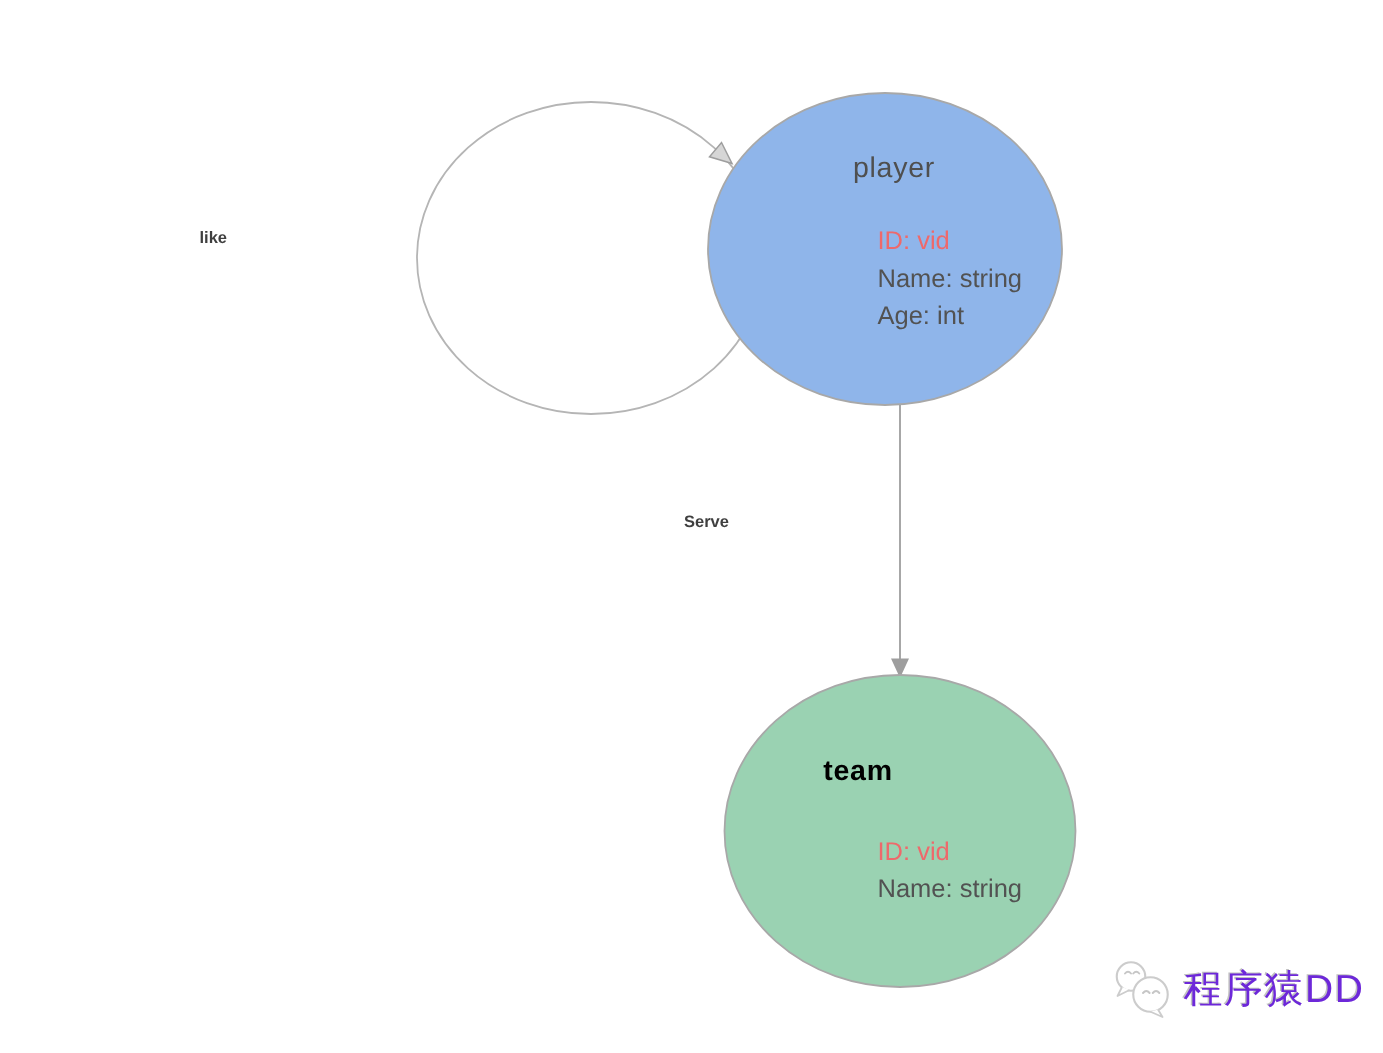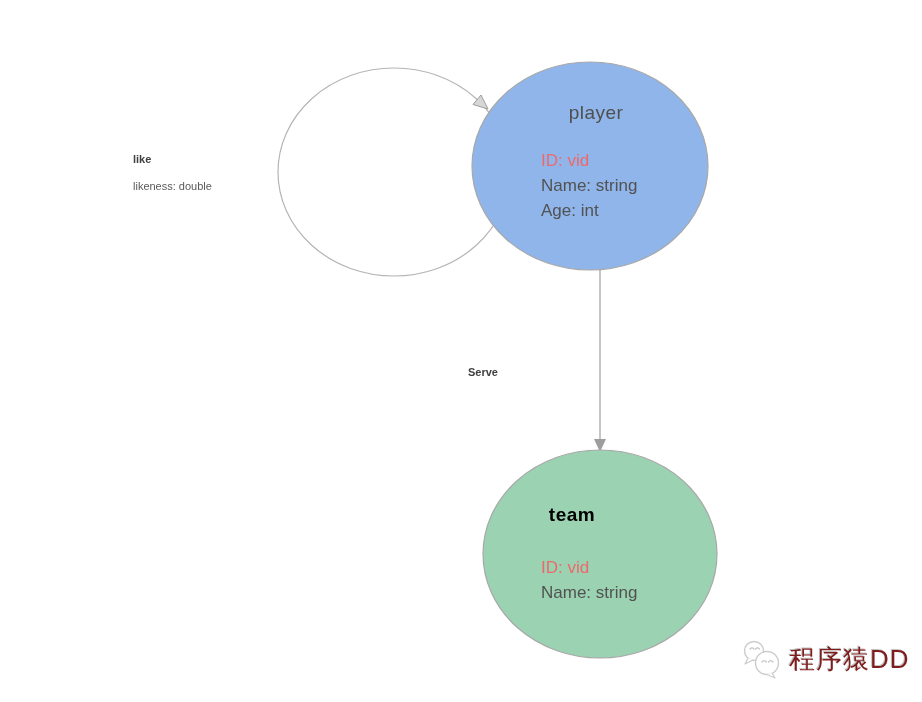--- a/index.html
+++ b/index.html
@@ -32,6 +32,7 @@
     line-height: 25px;
     color: #525252;
     white-space: nowrap;
+    margin-left: 44px;
   }
   .player-props { left: 541px; top: 148px; }
   .team-props   { left: 541px; top: 555px; }

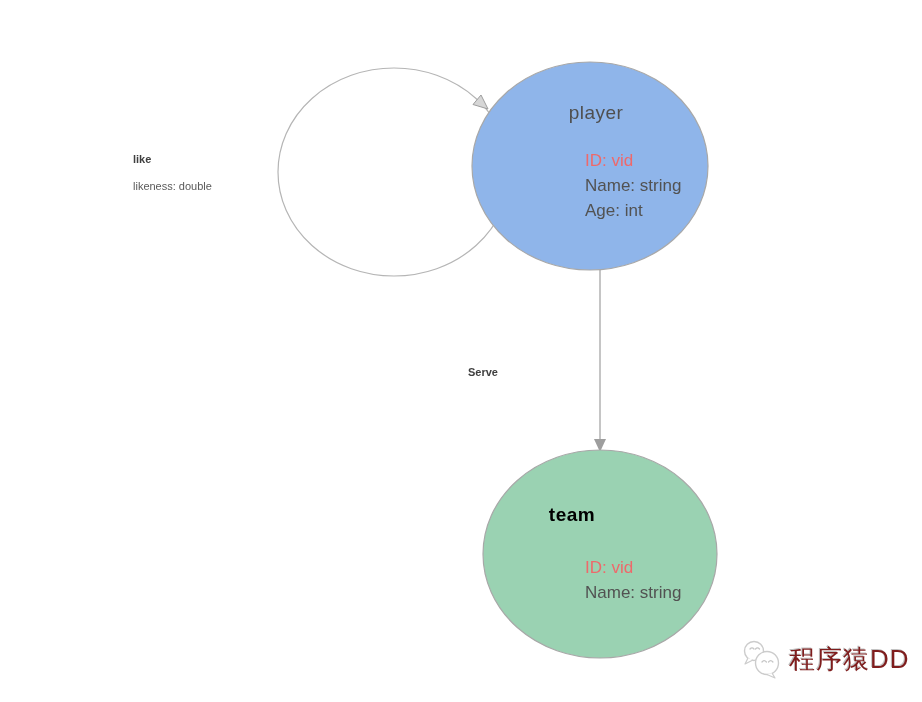--- a/index.html
+++ b/index.html
@@ -100,7 +100,6 @@
 
   <div class="edge-label like-label">
     <div class="edge-name">like</div>
-    <div class="edge-prop">likeness: double</div>
   </div>
 
   <div class="edge-label serve-label">

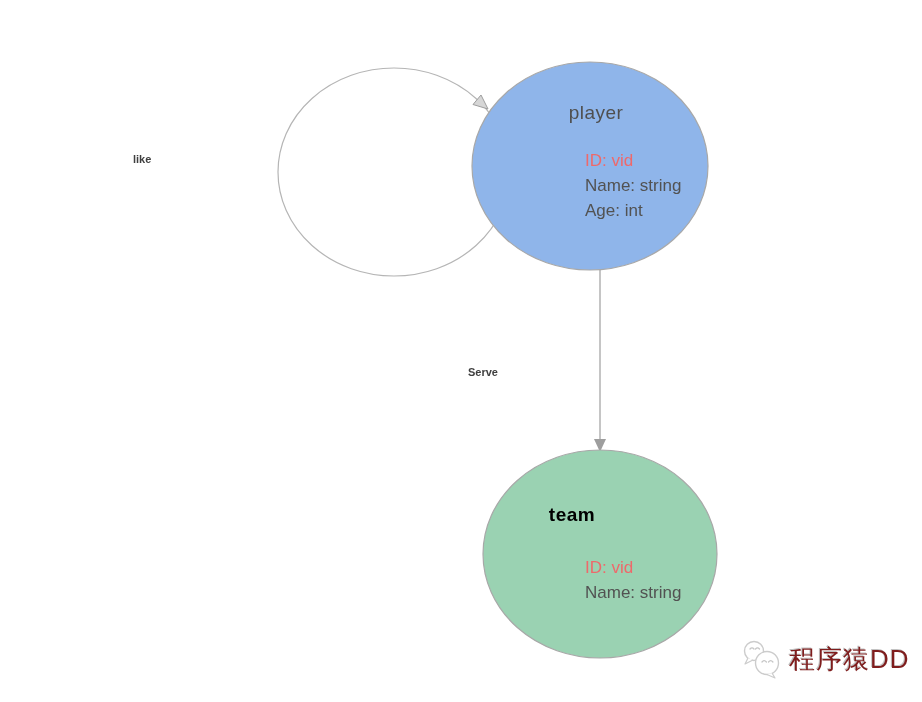--- a/index.html
+++ b/index.html
@@ -45,7 +45,7 @@
     white-space: nowrap;
   }
   .like-label  { left: 133px; top: 146px; line-height: 27px; }
-  .serve-label { left: 468px; top: 335px; line-height: 26px; margin-top: 24px; }
+  .serve-label { left: 456px; top: 335px; line-height: 26px; }
   .edge-name { font-weight: 600; color: #3f3f3f; }
 
   .watermark {

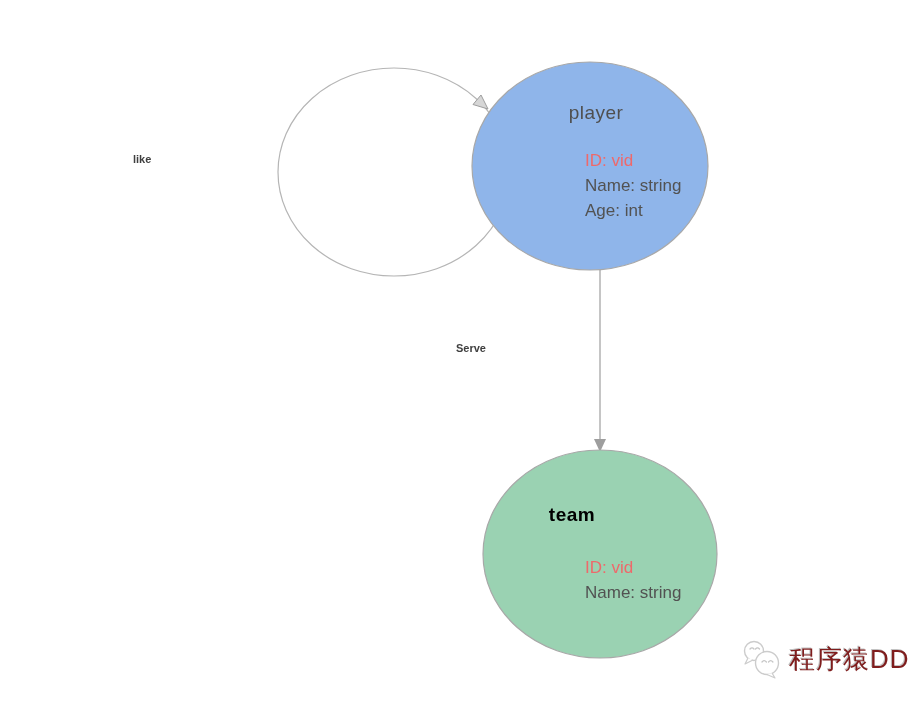--- a/index.html
+++ b/index.html
@@ -59,7 +59,7 @@
   .watermark-text {
     font-size: 26px;
     font-weight: 500;
-    color: #7f1d1d;
+    color: #6d28d9;
     text-shadow: -1px -1px 0 #c2c2c2, 1px 1px 0 #ffffff;
     letter-spacing: 1px;
     white-space: nowrap;

